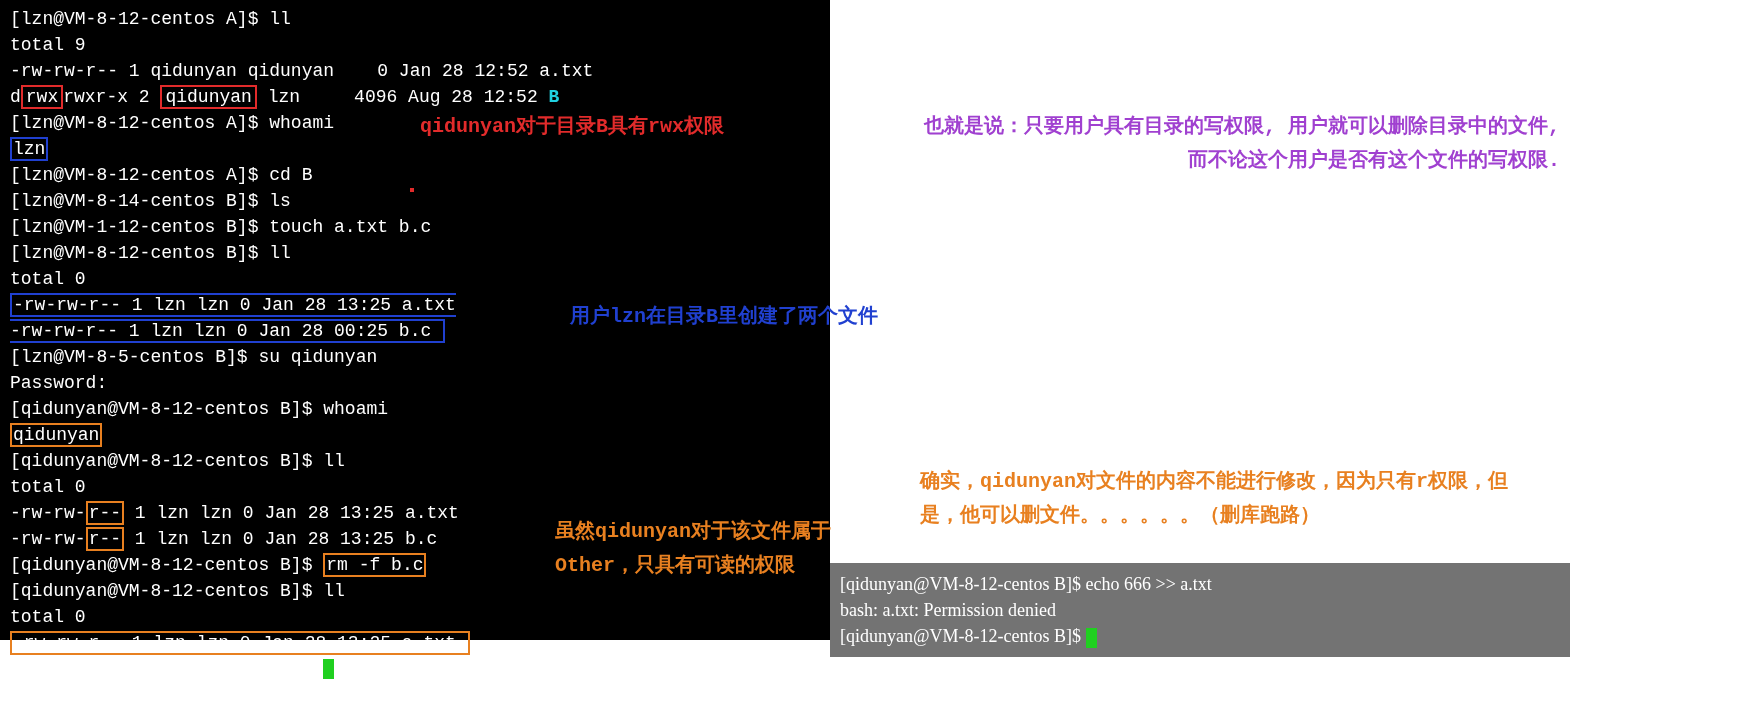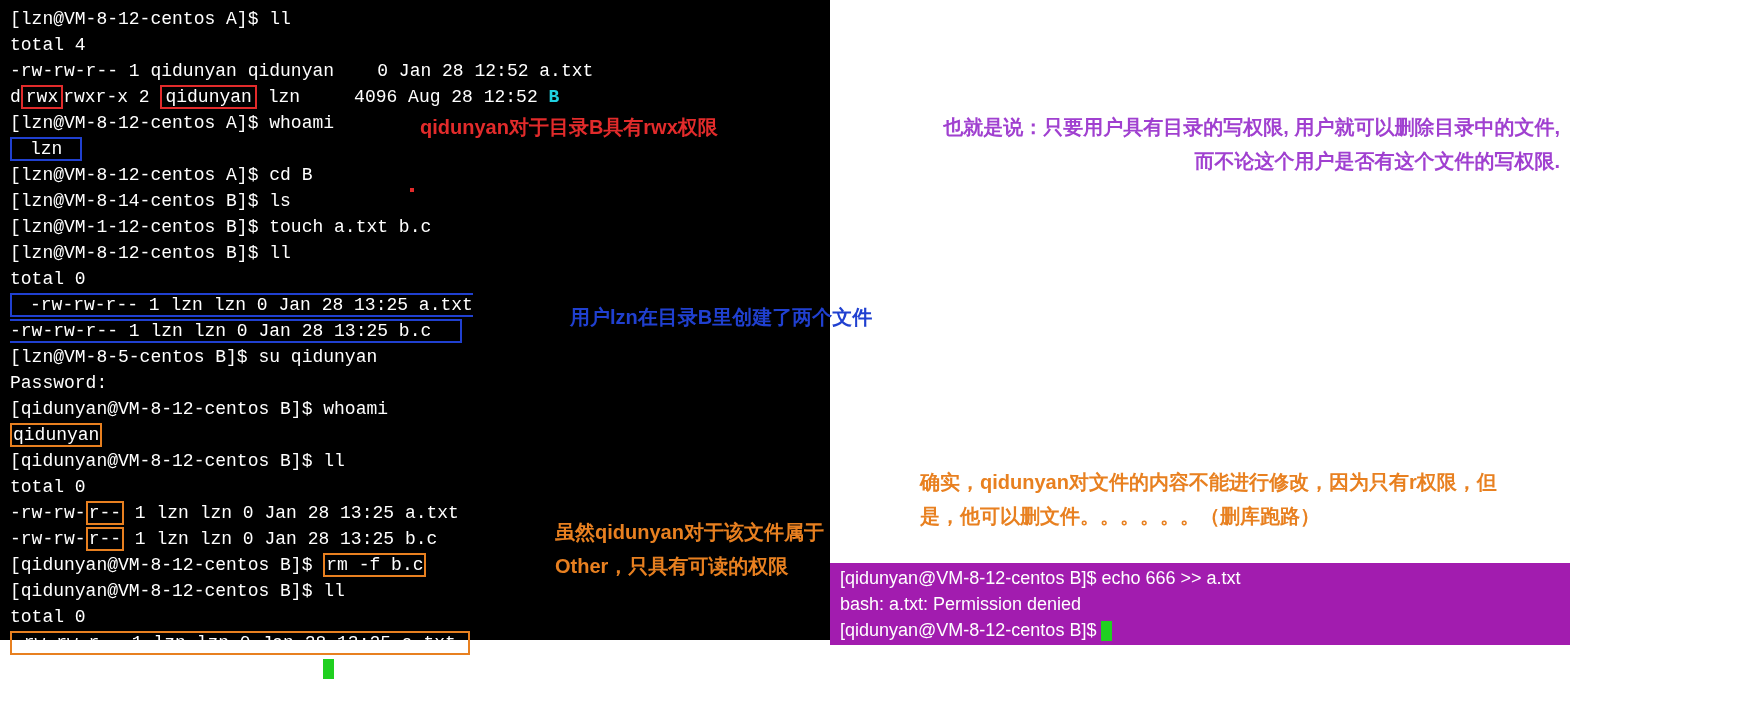--- a/index.html
+++ b/index.html
@@ -74,7 +74,7 @@
 
 <div class="terminal-main">
 <pre><span>[lzn@VM-8-12-centos A]$ ll</span>
-<span>total 4</span>
+<span>total 9</span>
 <span>-rw-rw-r-- 1 qidunyan qidunyan    0 Jan 28 12:52 a.txt</span>
 <span>d</span><span class="box-red">rwx</span><span>rwxr-x 2 </span><span class="box-red">qidunyan</span><span> lzn     4096 Aug 28 12:52 </span><span class="cyan">B</span>
 <span>[lzn@VM-8-12-centos A]$ whoami</span>

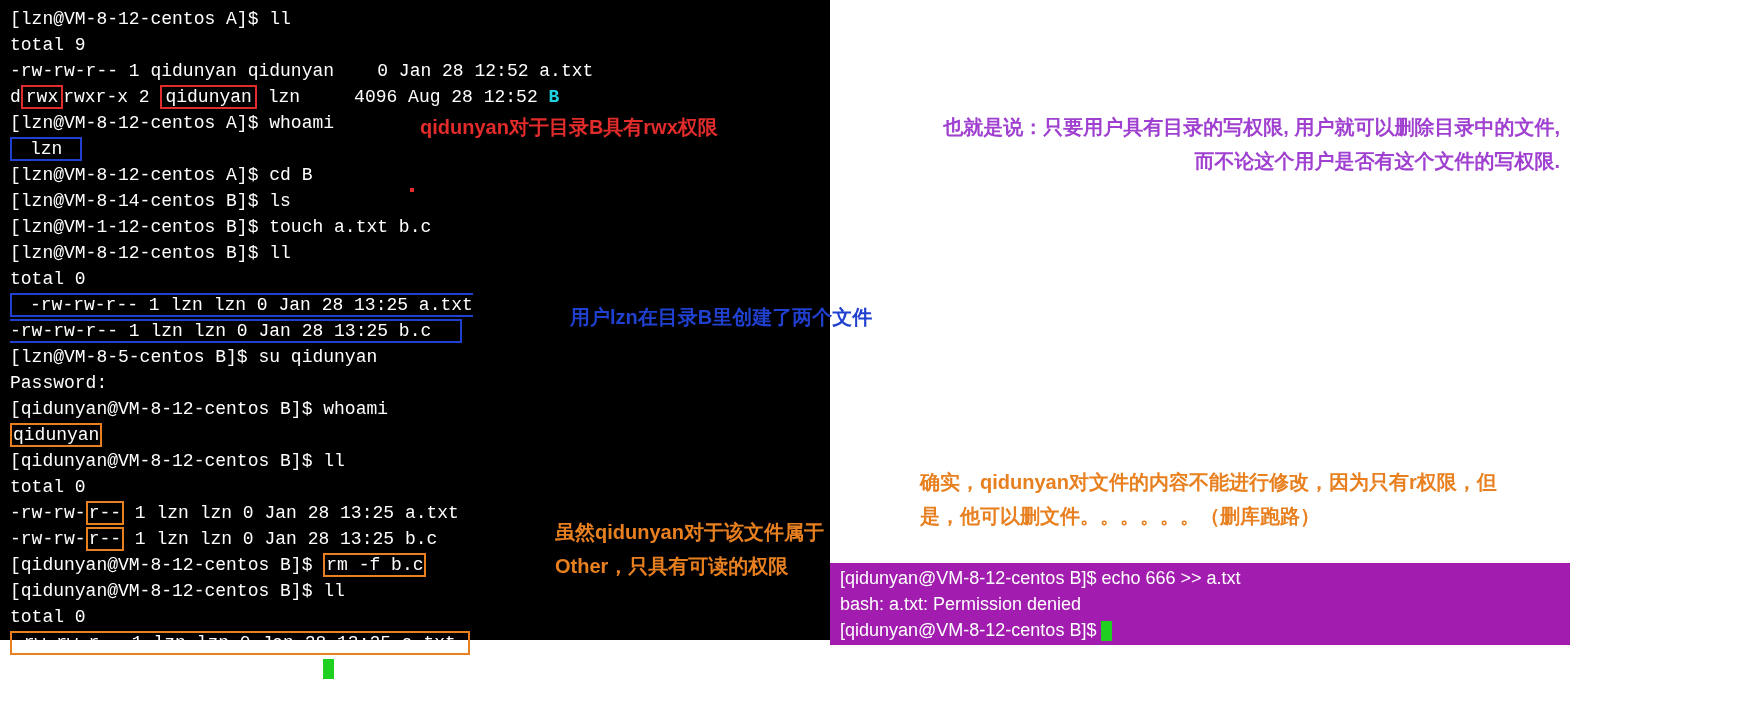--- a/index.html
+++ b/index.html
@@ -39,7 +39,7 @@
   }
   .annotation {
     position: absolute;
-    font-family: Liberation Sans, sans-serif;
+    font-family: Liberation Mono, monospace;
     font-weight: bold;
     font-size: 20px;
     line-height: 1.7;

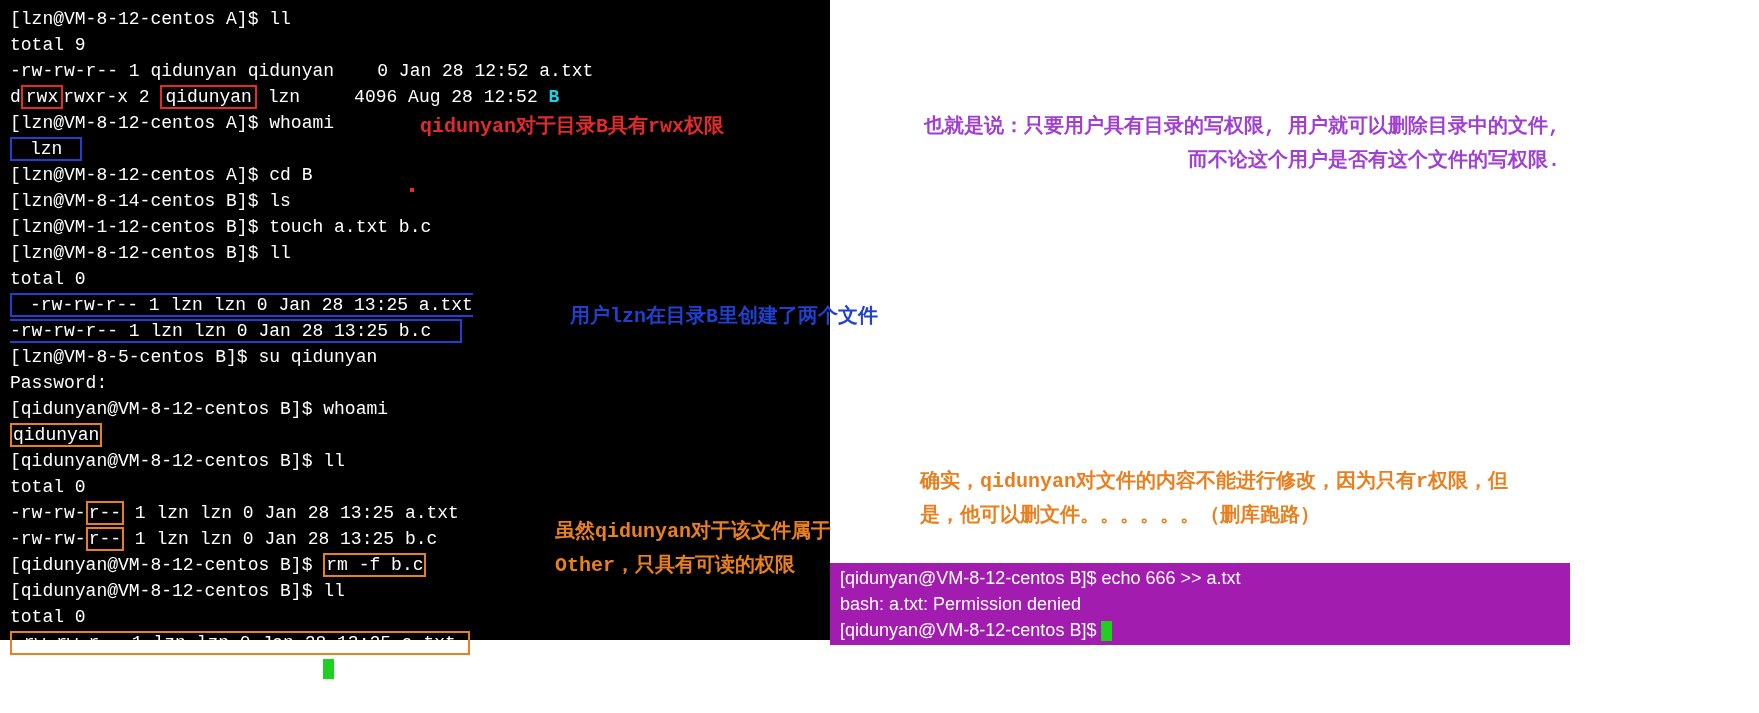--- a/index.html
+++ b/index.html
@@ -50,7 +50,7 @@
   .ann-blue { color: #2040d0; font-weight: bold; margin-top: 24px; }
   .cyan { color: #20d0e0; font-weight: bold; }
   .box-red { border: 2px solid #e22b2b; display: inline; padding: 0 3px; }
-  .box-blue { border: 2px solid #2040d0; display: inline; padding: 0 18px; }
+  .box-blue { border: 2px solid #2040d0; display: inline; padding: 0 1px; }
   .box-orange { border: 2px solid #e88020; display: inline; padding: 0 1px; }
   .cursor {
     display: inline-block;

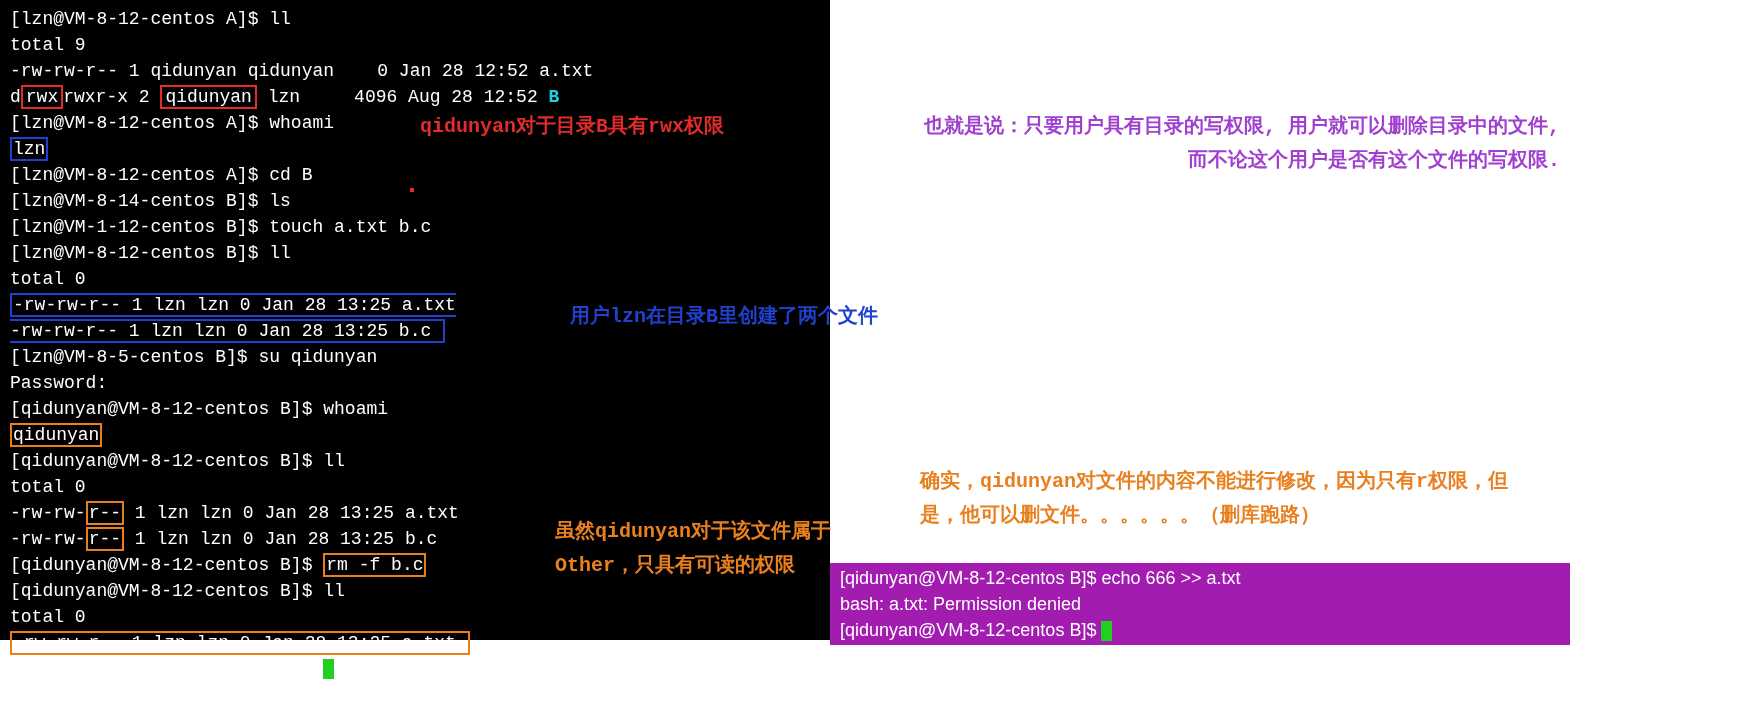--- a/index.html
+++ b/index.html
@@ -85,7 +85,7 @@
 <span>[lzn@VM-8-12-centos B]$ ll</span>
 <span>total 0</span>
 <span class="box-blue"><span>-rw-rw-r-- 1 lzn lzn 0 Jan 28 13:25 a.txt</span>
-<span>-rw-rw-r-- 1 lzn lzn 0 Jan 28 13:25 b.c </span></span>
+<span>-rw-rw-r-- 1 lzn lzn 0 Jan 28 00:25 b.c </span></span>
 <span>[lzn@VM-8-5-centos B]$ su qidunyan</span>
 <span>Password:</span>
 <span>[qidunyan@VM-8-12-centos B]$ whoami</span>

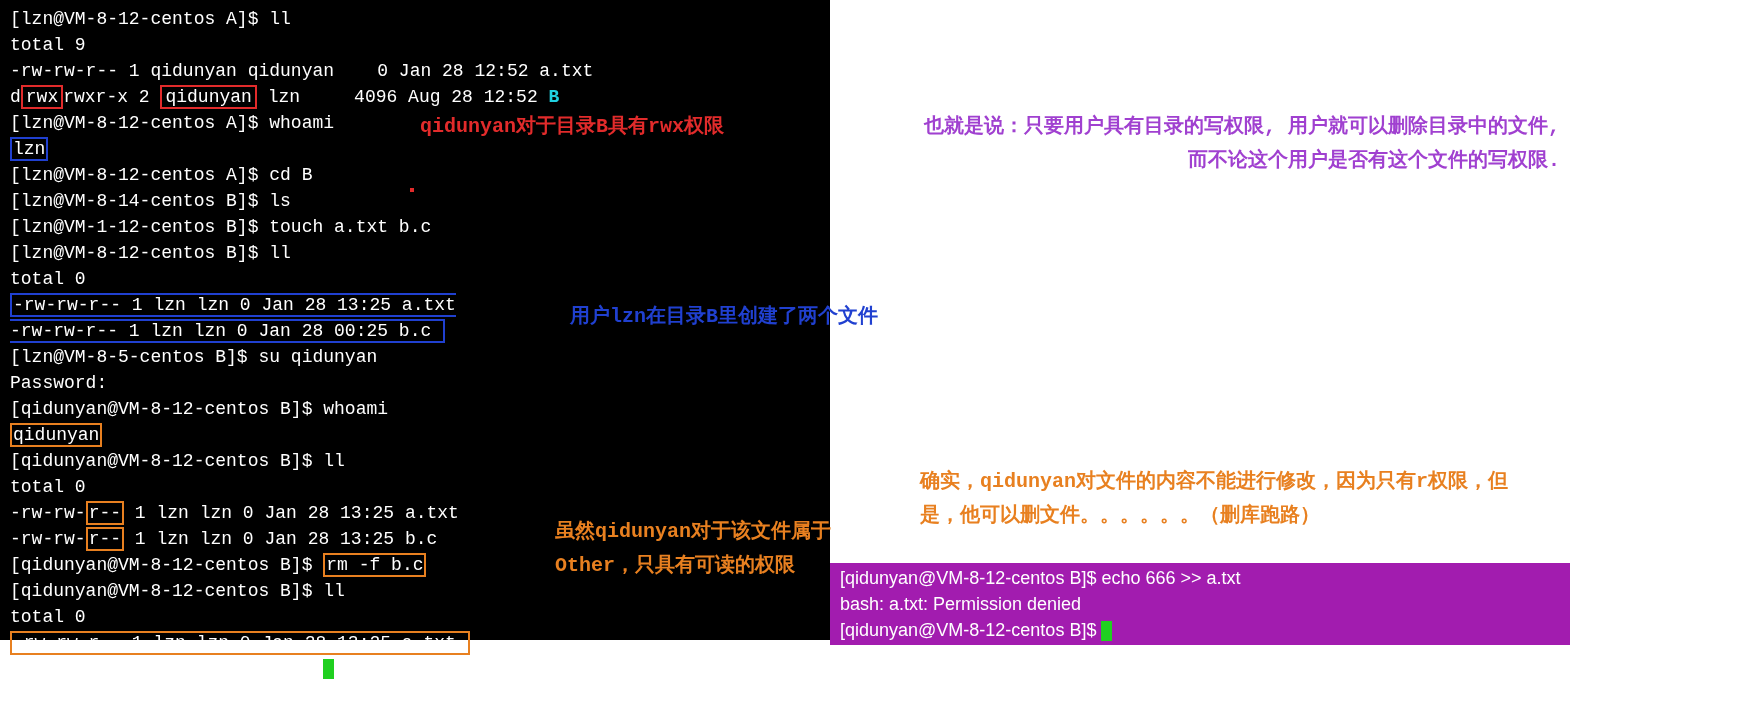--- a/index.html
+++ b/index.html
@@ -30,12 +30,12 @@
     left: 830px;
     top: 563px;
     width: 740px;
-    background: #a21caf;
-    padding: 2px 10px;
+    background: #737373;
+    padding: 8px 10px;
     box-sizing: border-box;
     color: #ffffff;
     line-height: 26px;
-    font-family: Liberation Sans, sans-serif;
+    font-family: Liberation Serif, serif;
   }
   .annotation {
     position: absolute;

